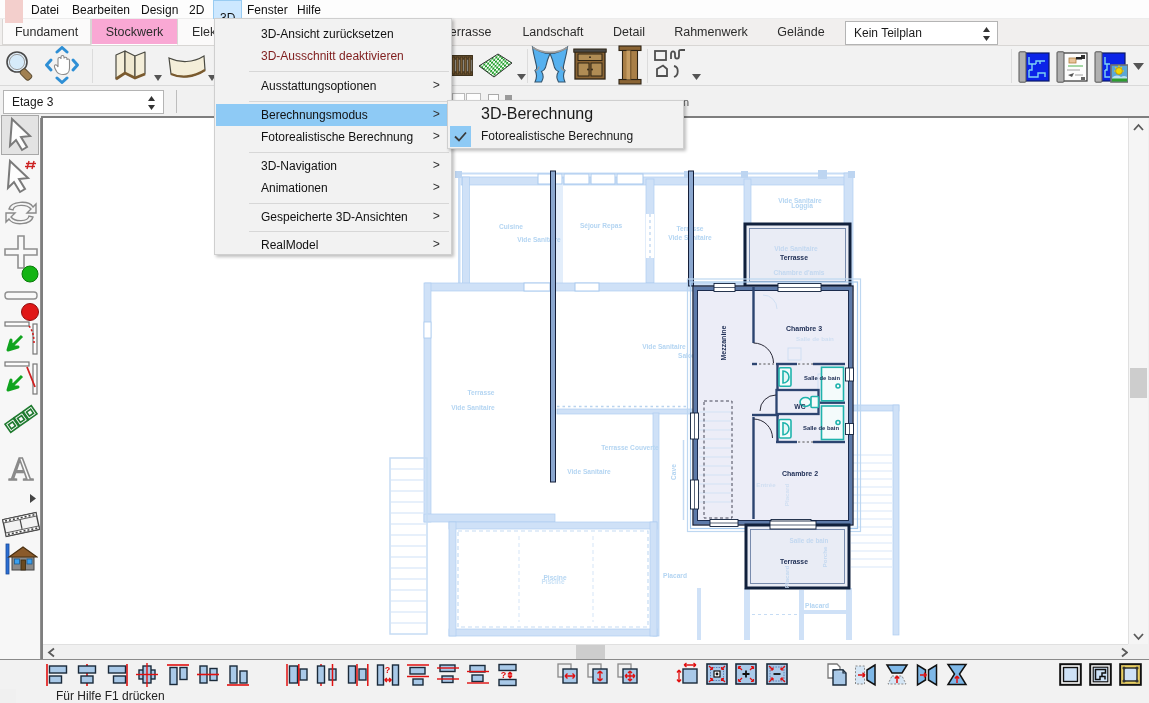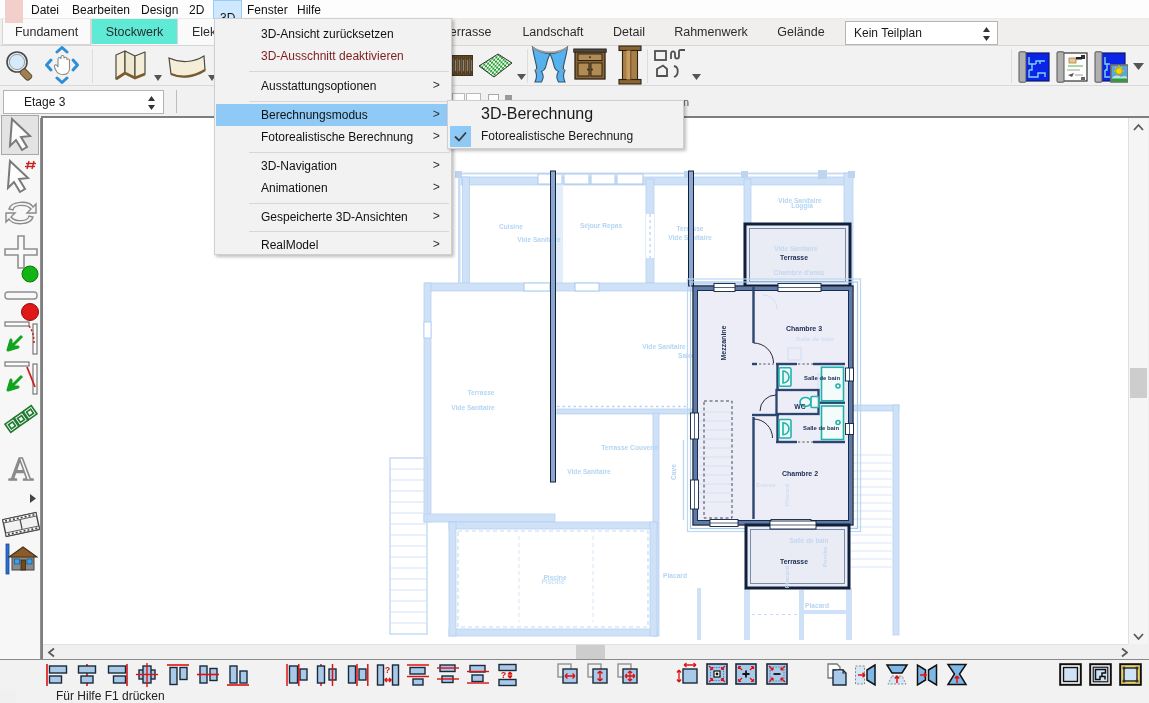--- a/index.html
+++ b/index.html
@@ -43,7 +43,7 @@
 
 <div class="abs tabbar"></div>
 <div class="tab" style="left:2px;top:19px;width:89px;background:#fbfafa;border:1px solid #d8d6d4;border-top:none">Fundament</div>
-<div class="tab" style="left:91px;top:19px;width:87px;background:#5eead4;border:1px solid #d8d6d4;border-top:none;border-bottom:1px solid #fff;z-index:1">Stockwerk</div>
+<div class="tab" style="left:91px;top:19px;width:87px;background:#f9a8d4;border:1px solid #d8d6d4;border-top:none;border-bottom:1px solid #fff;z-index:1">Stockwerk</div>
 <div class="tab" style="left:178px;top:19px;width:80px;background:#fbfafa;border-right:1px solid #d8d6d4;text-align:left;padding-left:14px">Elektro</div>
 <div class="tab" style="left:430px;top:19px;width:75px">Terrasse</div>
 <div class="tab" style="left:512px;top:19px;width:82px">Landschaft</div>

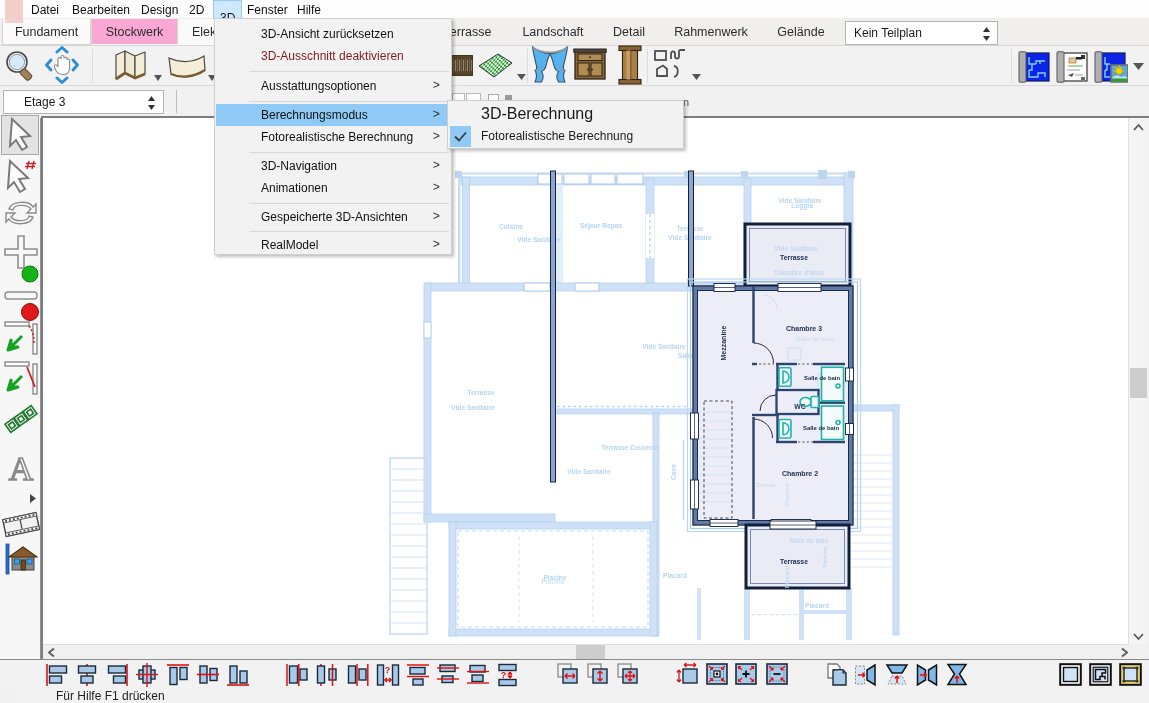--- a/index.html
+++ b/index.html
@@ -215,7 +215,7 @@
     </svg>
 </div>
 
-<div class="combo" style="left:3px;top:90px;width:161px;height:24px;line-height:22px;font-size:12px;padding-left:20px">Etage 3
+<div class="combo" style="left:3px;top:90px;width:161px;height:24px;line-height:22px;font-size:12px;padding-left:8px">Etage 3
   <svg class="abs" style="right:7px;top:4px" width="9" height="16" viewBox="0 0 9 16">
       <path d="M4.5 1 L8 6 L1 6 Z" fill="#333"></path>
       <path d="M4.5 15 L8 10 L1 10 Z" fill="#333"></path>

